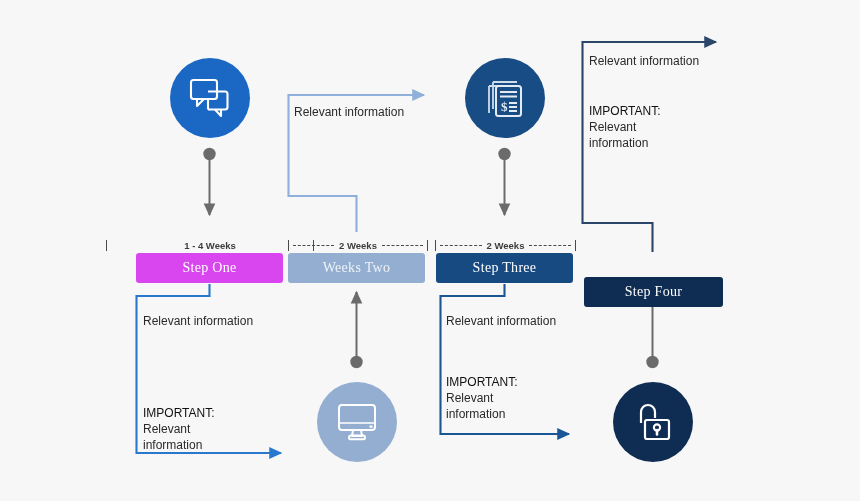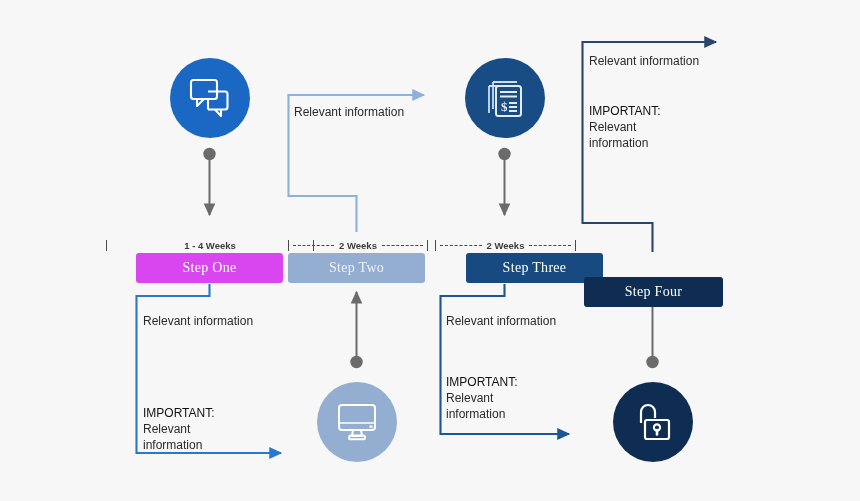--- a/index.html
+++ b/index.html
@@ -178,7 +178,7 @@
   </div>
 
   <div class="step-box muted" style="left:288px; top:253px; width:137px; background:#93aed0;">
-    <span class="step-label">Step Two</span>
+    <span class="step-label">Weeks Two</span>
   </div>
 
   <div class="step-box" style="left:436px; top:253px; width:137px; background:#164a80;margin-left:30px;">

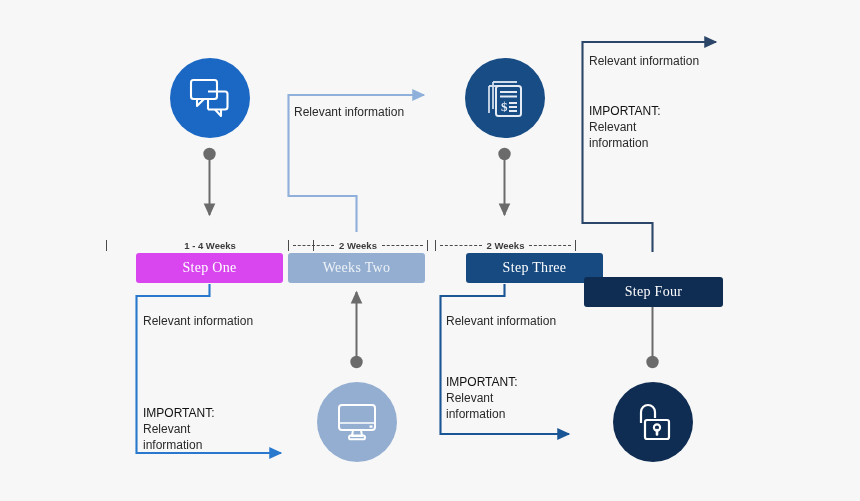--- a/index.html
+++ b/index.html
@@ -181,7 +181,7 @@
     <span class="step-label">Weeks Two</span>
   </div>
 
-  <div class="step-box" style="left:436px; top:253px; width:137px; background:#164a80;margin-left:30px;">
+  <div class="step-box" style="left:436px; top:253px; width:137px; background:#164a80;">
     <span class="step-label">Step Three</span>
   </div>
 

